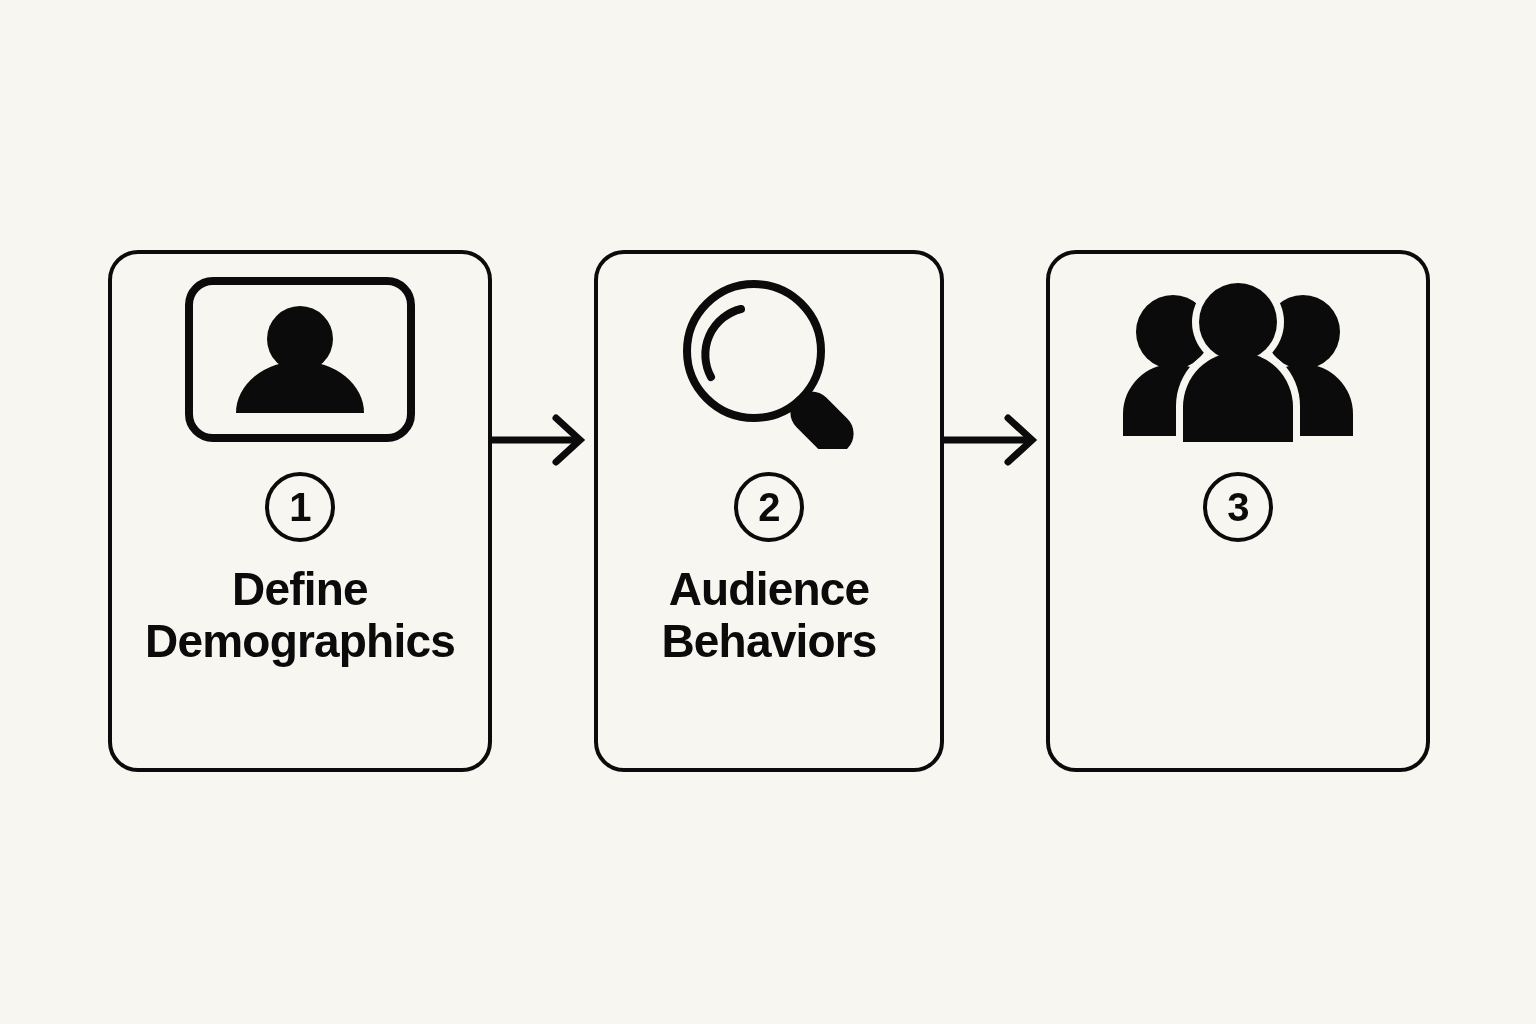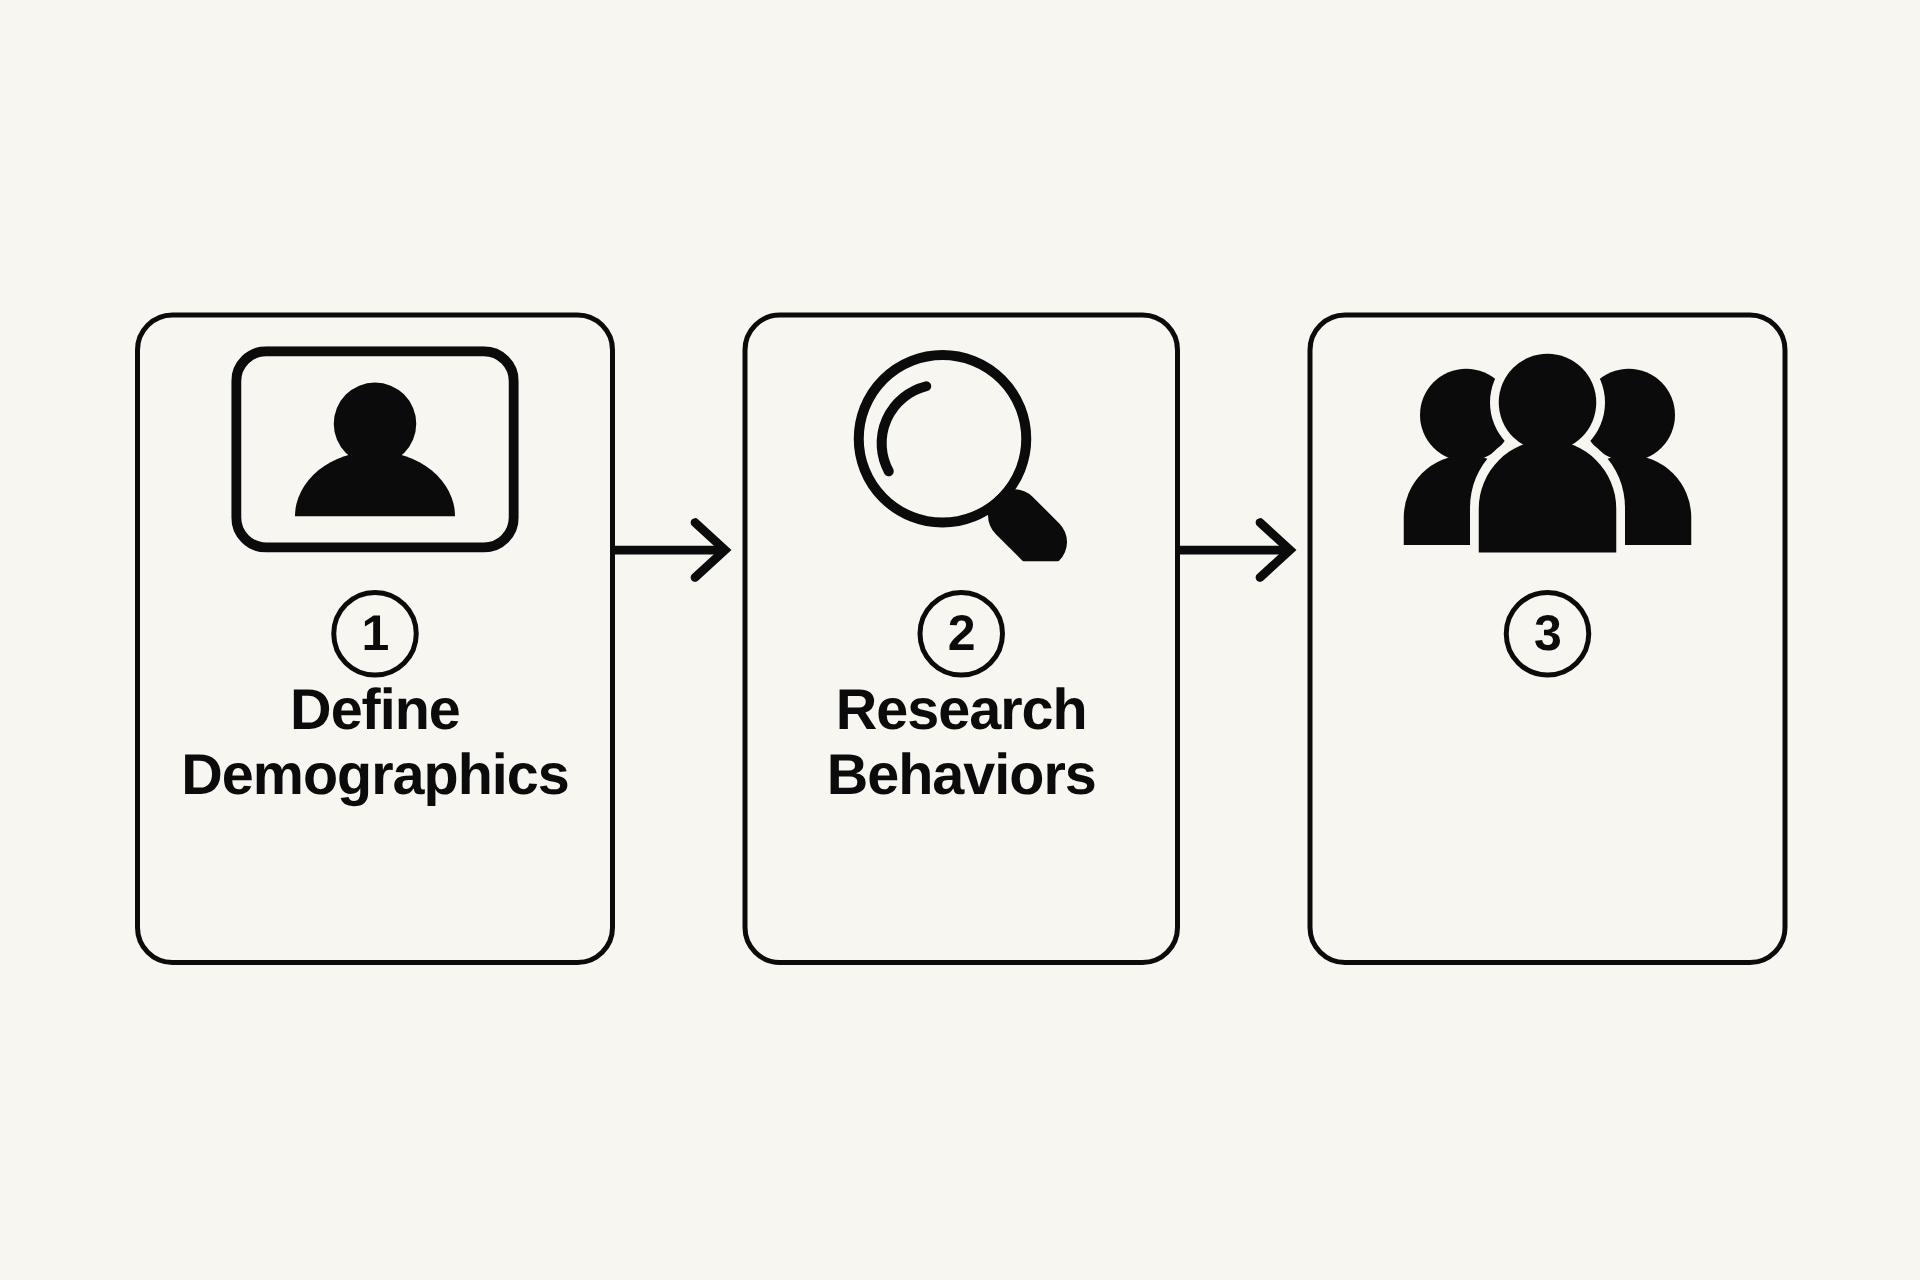--- a/index.html
+++ b/index.html
@@ -69,6 +69,7 @@
     letter-spacing: -0.5px;
   }
   .card-label {
+    margin-top: 22px;
     font-size: 46px;
     font-weight: 700;
     color: #0B0B0B;

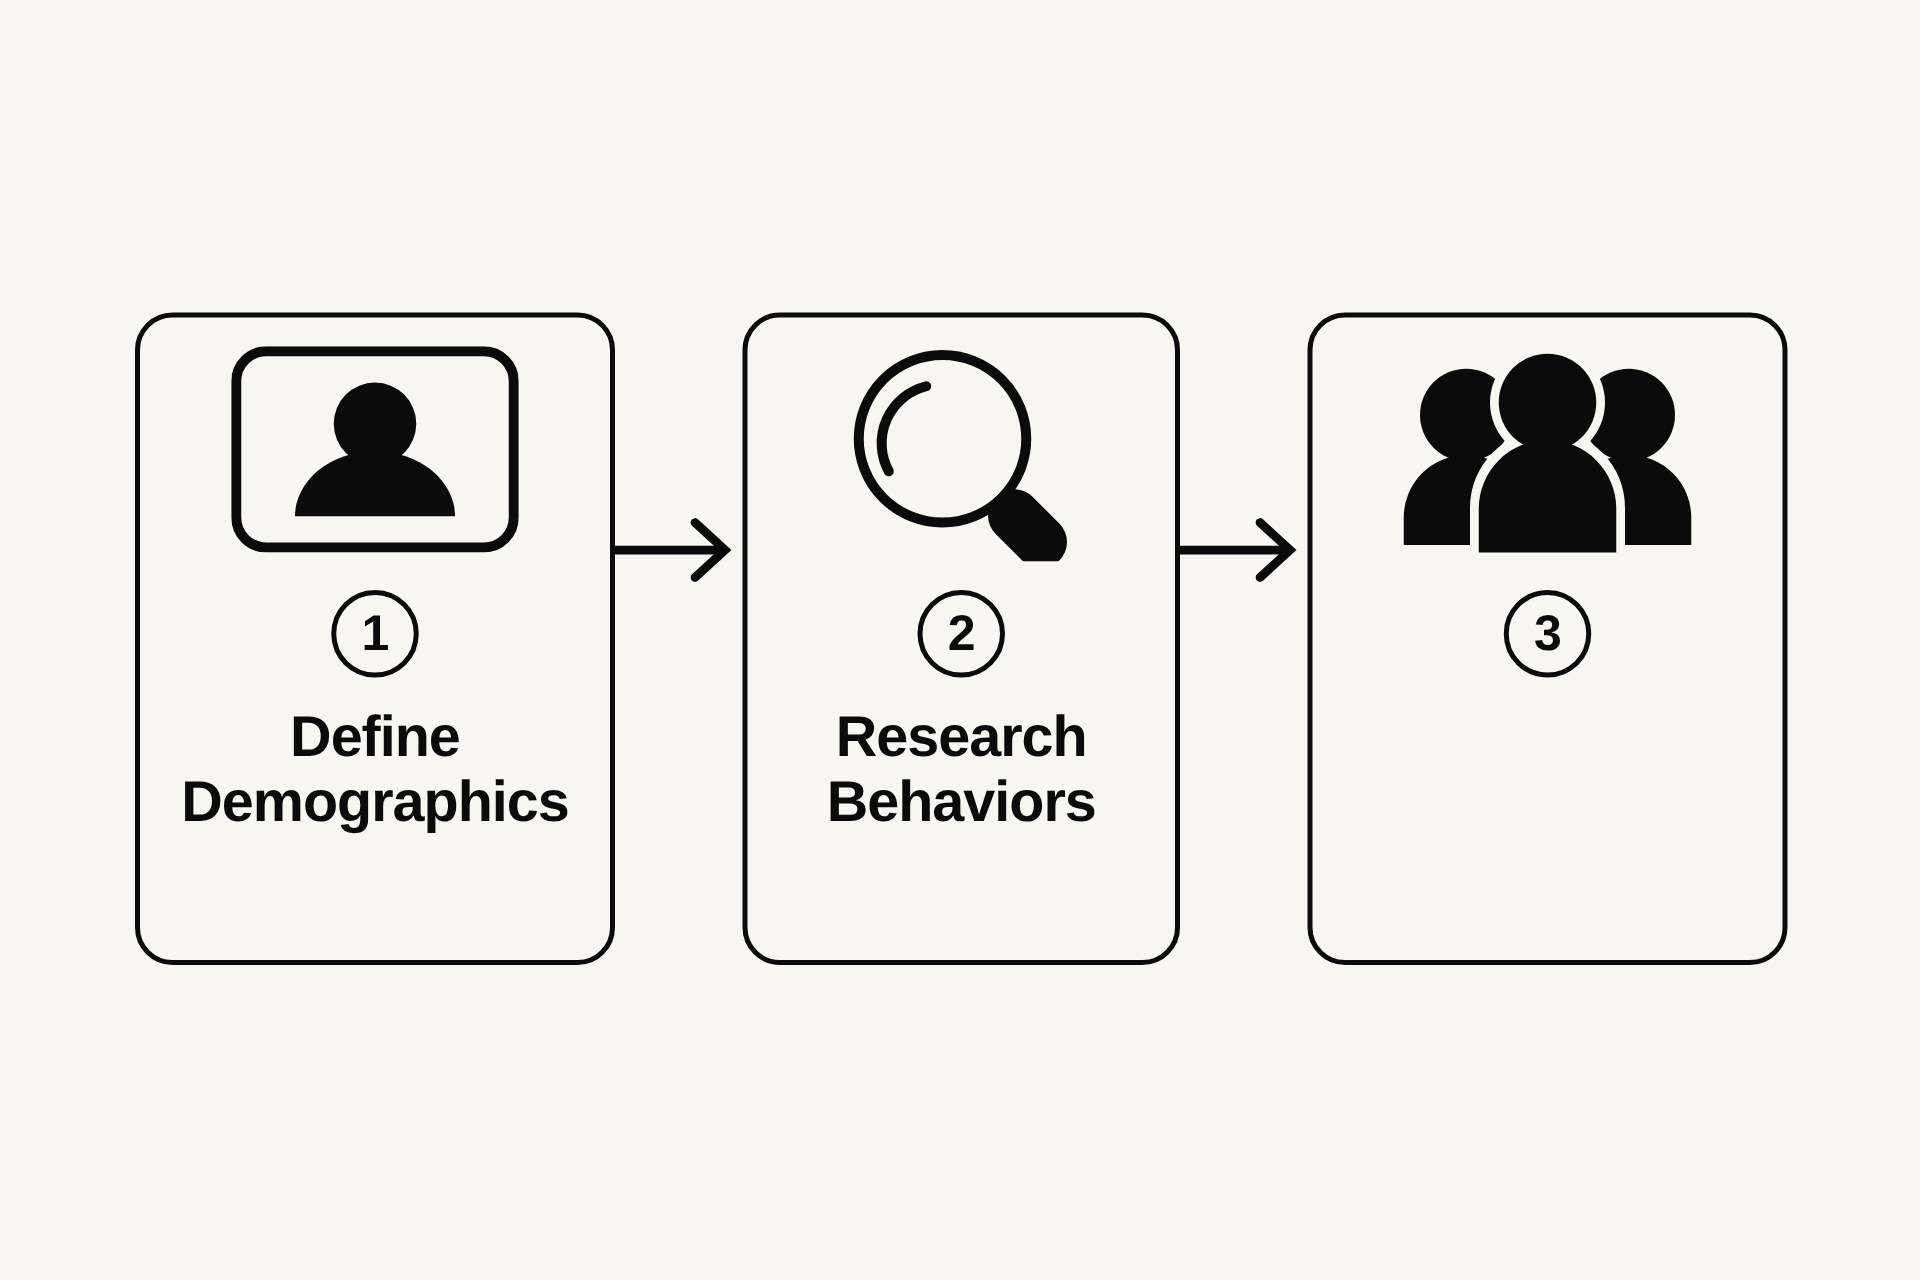--- a/index.html
+++ b/index.html
@@ -123,7 +123,7 @@
         </svg>
       </div>
       <div class="badge">2</div>
-      <div class="card-label">Research
+      <div class="card-label">Audience
 Behaviors</div>
     </div>
 

